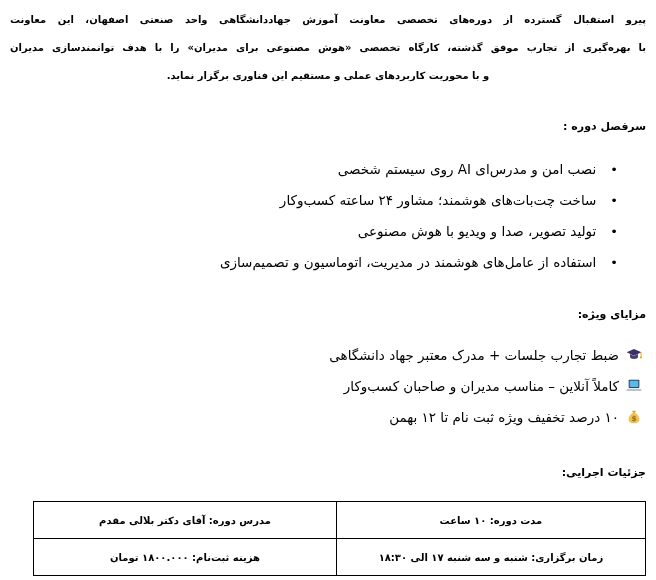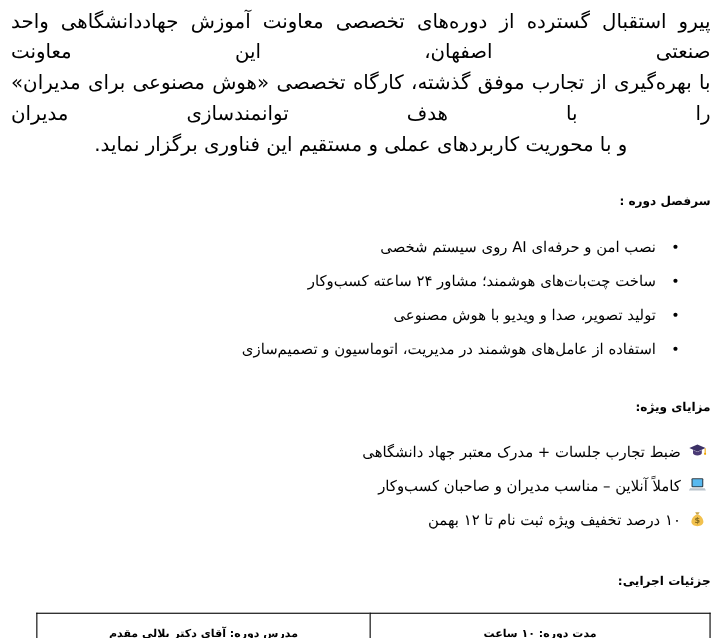--- a/index.html
+++ b/index.html
@@ -13,11 +13,12 @@
     padding: 6px 10px 0 10px;
   }
   .intro-line {
-    font-size: 18px;
+    font-size: 10px;
     line-height: 28px;
     text-align: justify;
     text-align-last: justify;
     direction: rtl;
+    font-weight: bold;
   }
   .intro-line.last {
     text-align: left;

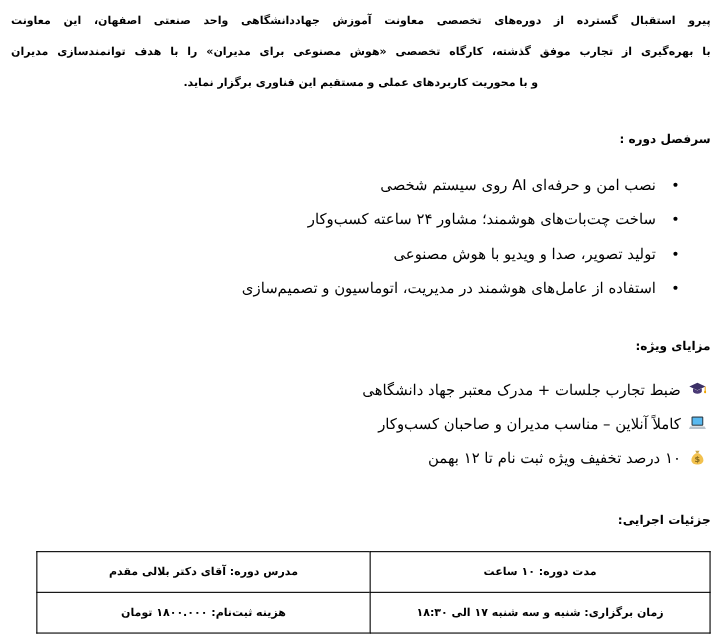--- a/index.html
+++ b/index.html
@@ -91,7 +91,7 @@
 <div class="heading h-syllabus">سرفصل دوره :</div>
 <div class="bullet-list">
   <div class="bullet-item">
-    <span class="bullet-marker">•</span><span>نصب امن و حرفه‌ای AI روی سیستم شخصی</span>
+    <span class="bullet-marker">•</span><span>نصب امن و مدرس‌ای AI روی سیستم شخصی</span>
   </div>
   <div class="bullet-item">
     <span class="bullet-marker">•</span><span>ساخت چت‌بات‌های هوشمند؛ مشاور ۲۴ ساعته کسب‌وکار</span>

